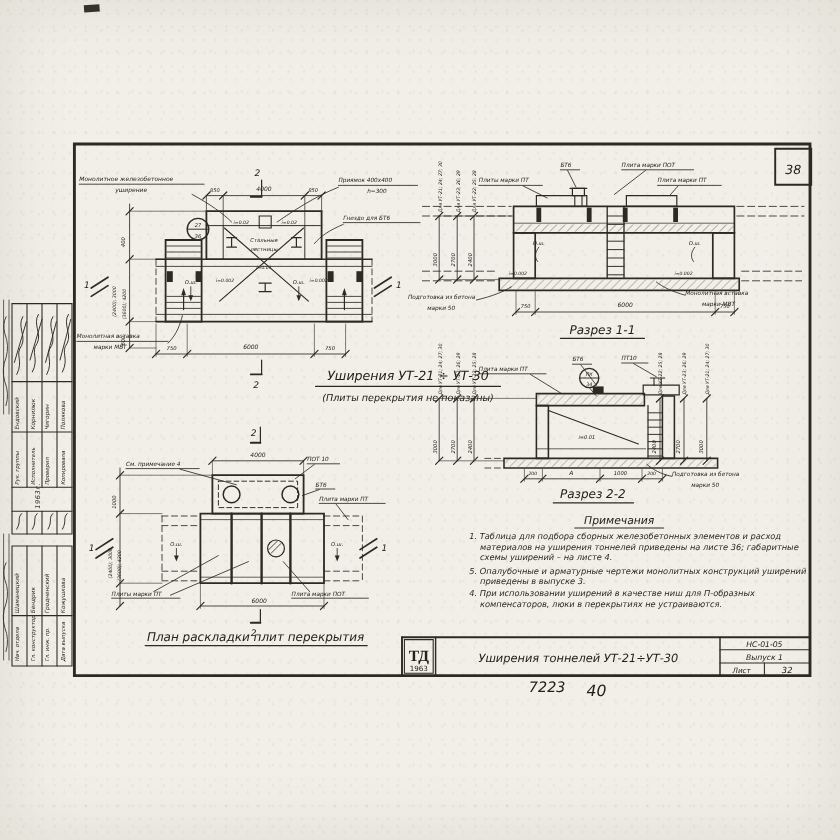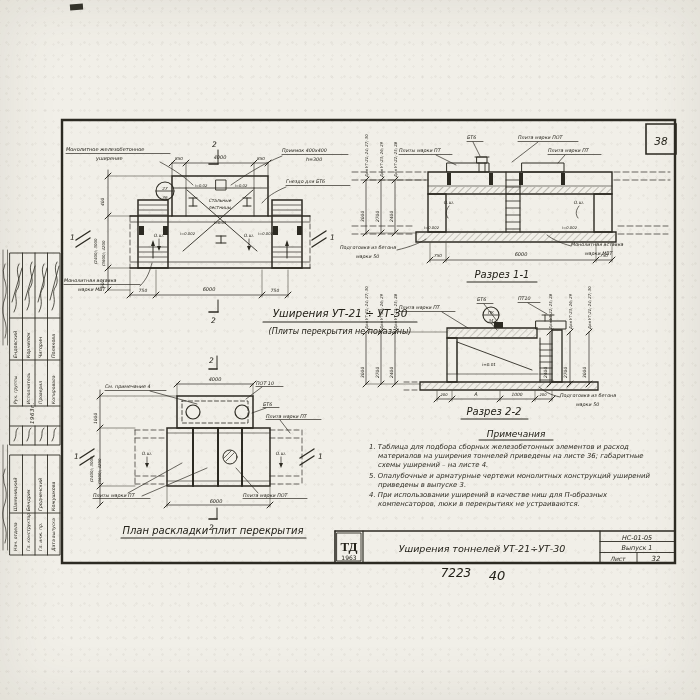--- a/index.html
+++ b/index.html
@@ -28,7 +28,7 @@
   .rot.r{font-size:4.5px;}
   .rot.y{font-size:5.5px;letter-spacing:.5px;}
   .notes{
-    position:absolute;left:369px;top:443px;width:283px;
+    position:absolute;left:391px;top:443px;width:283px;
     color:#2b2920;font-size:6.9px;font-style:italic;line-height:1.33;
   }
   .notes .item{padding-left:9px;text-indent:-9px;margin:0 0 1px 0;}

